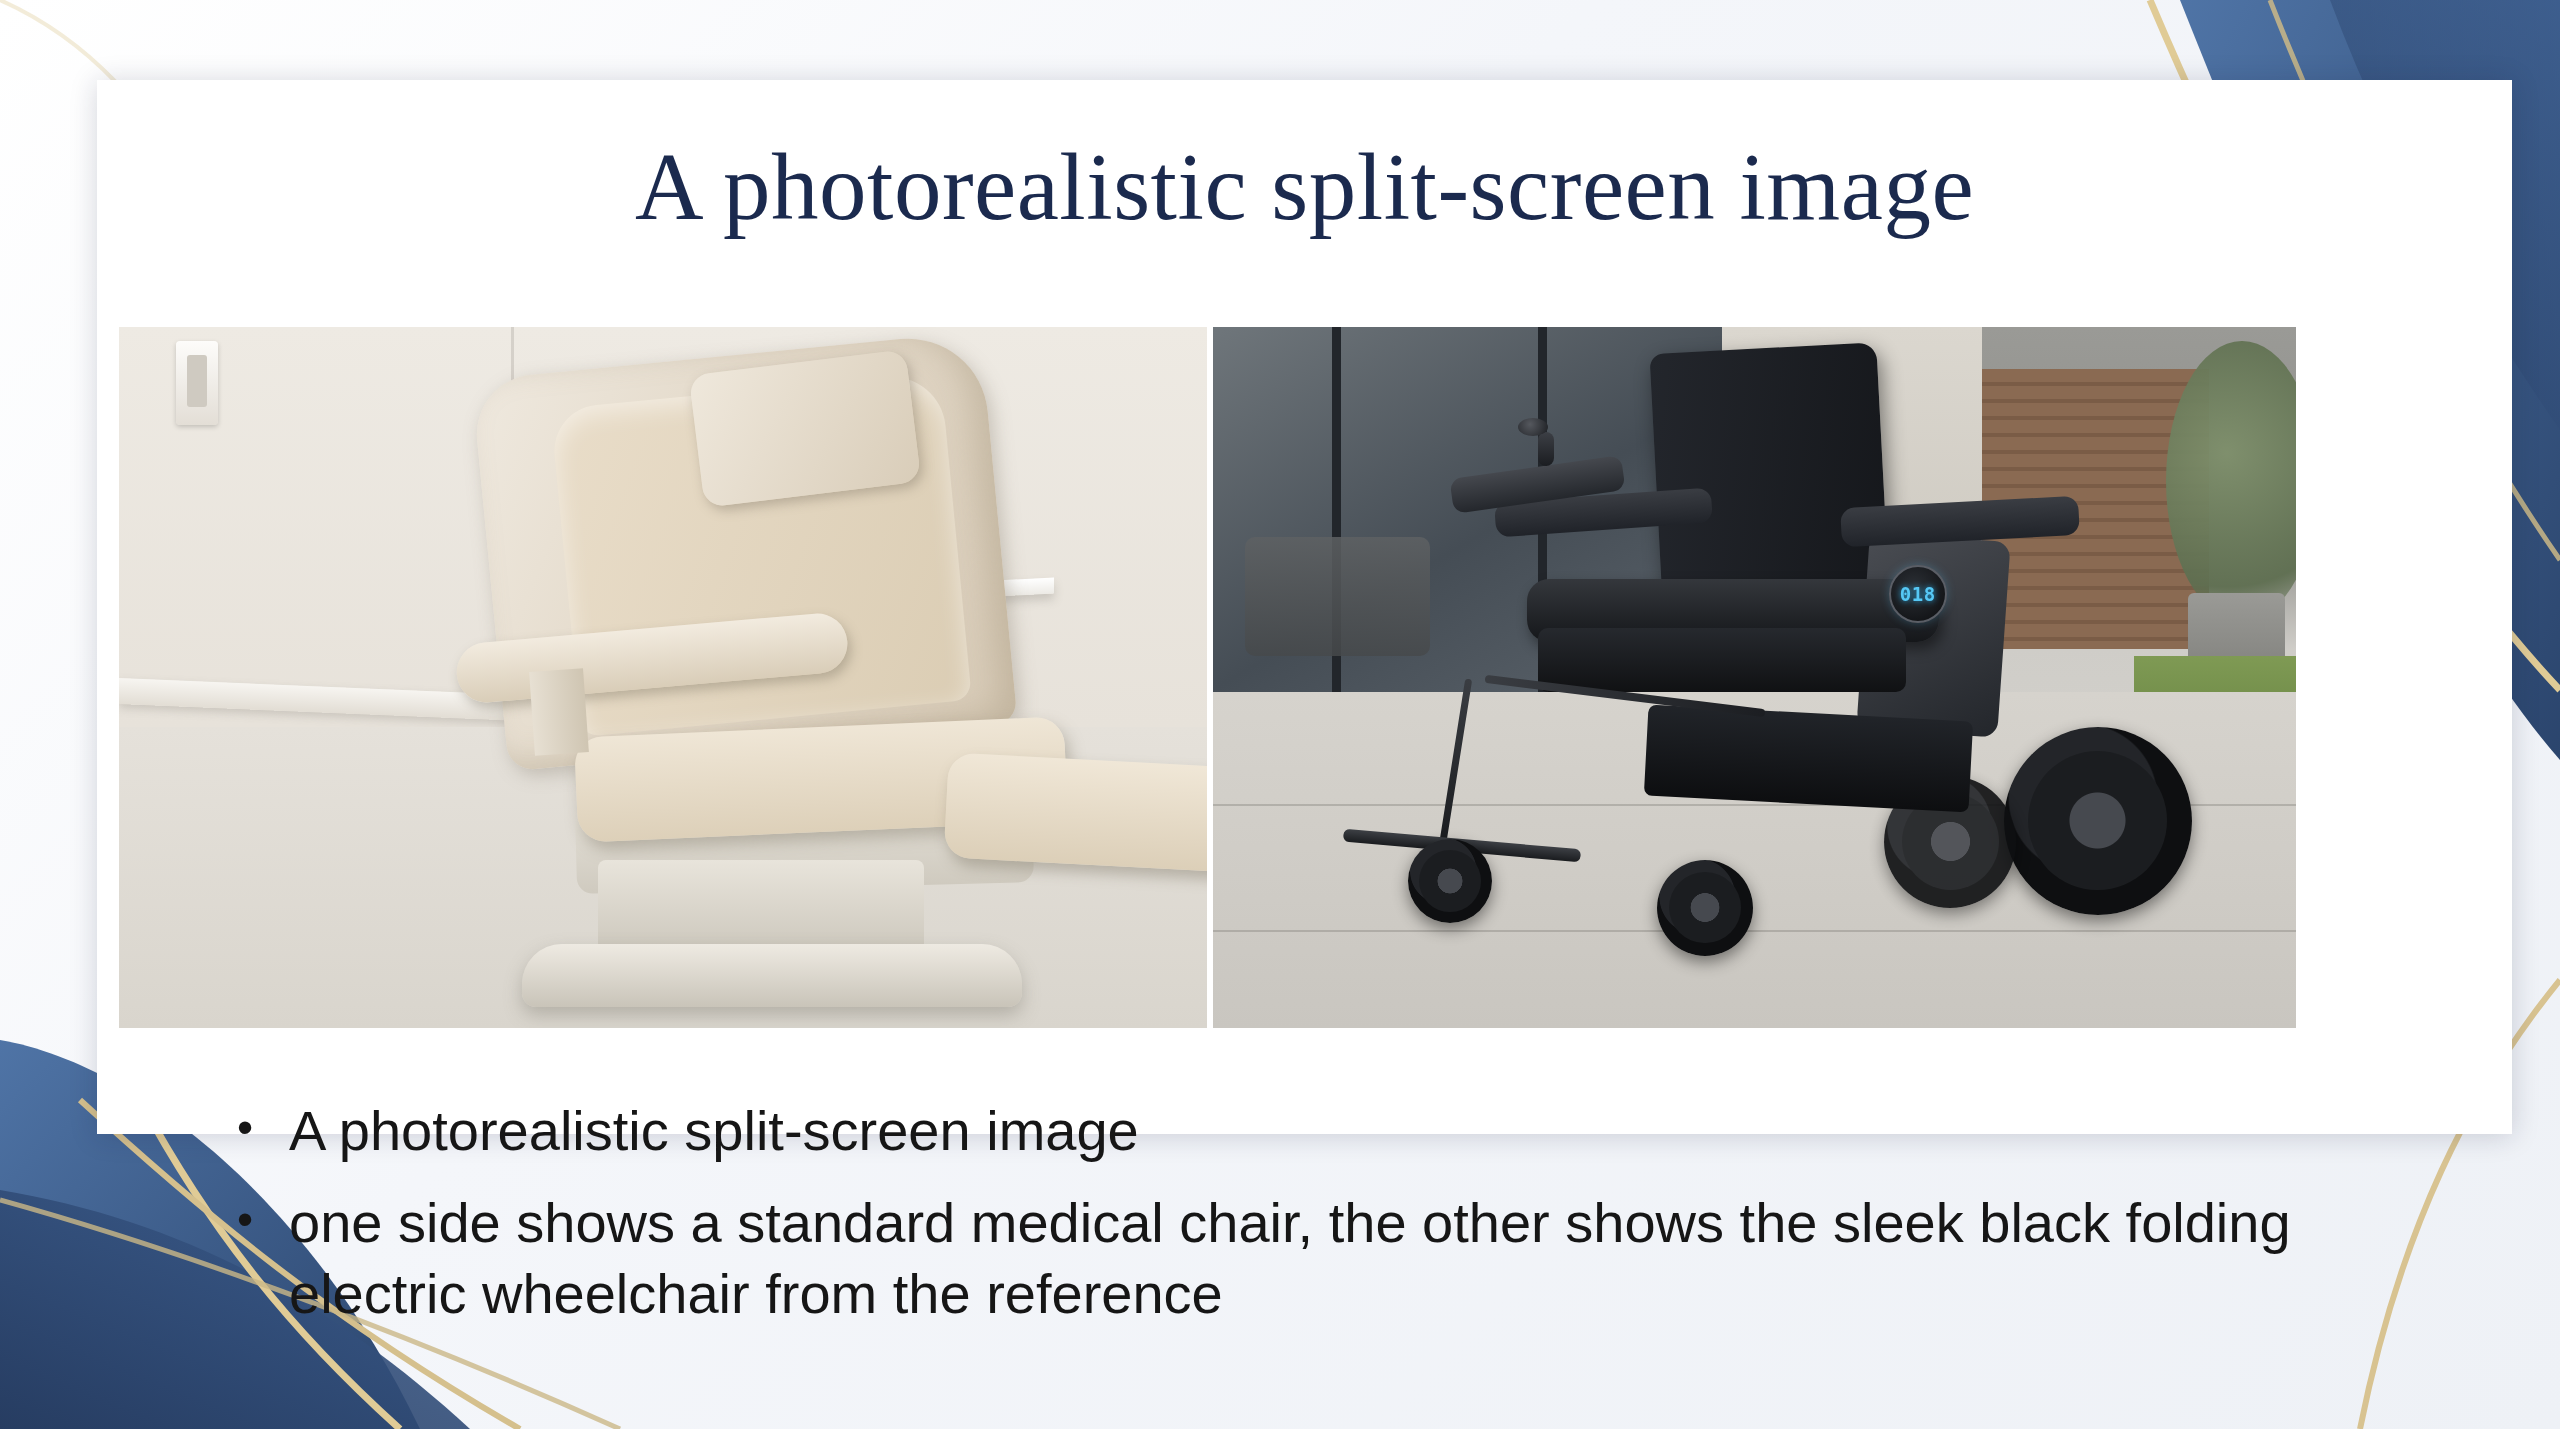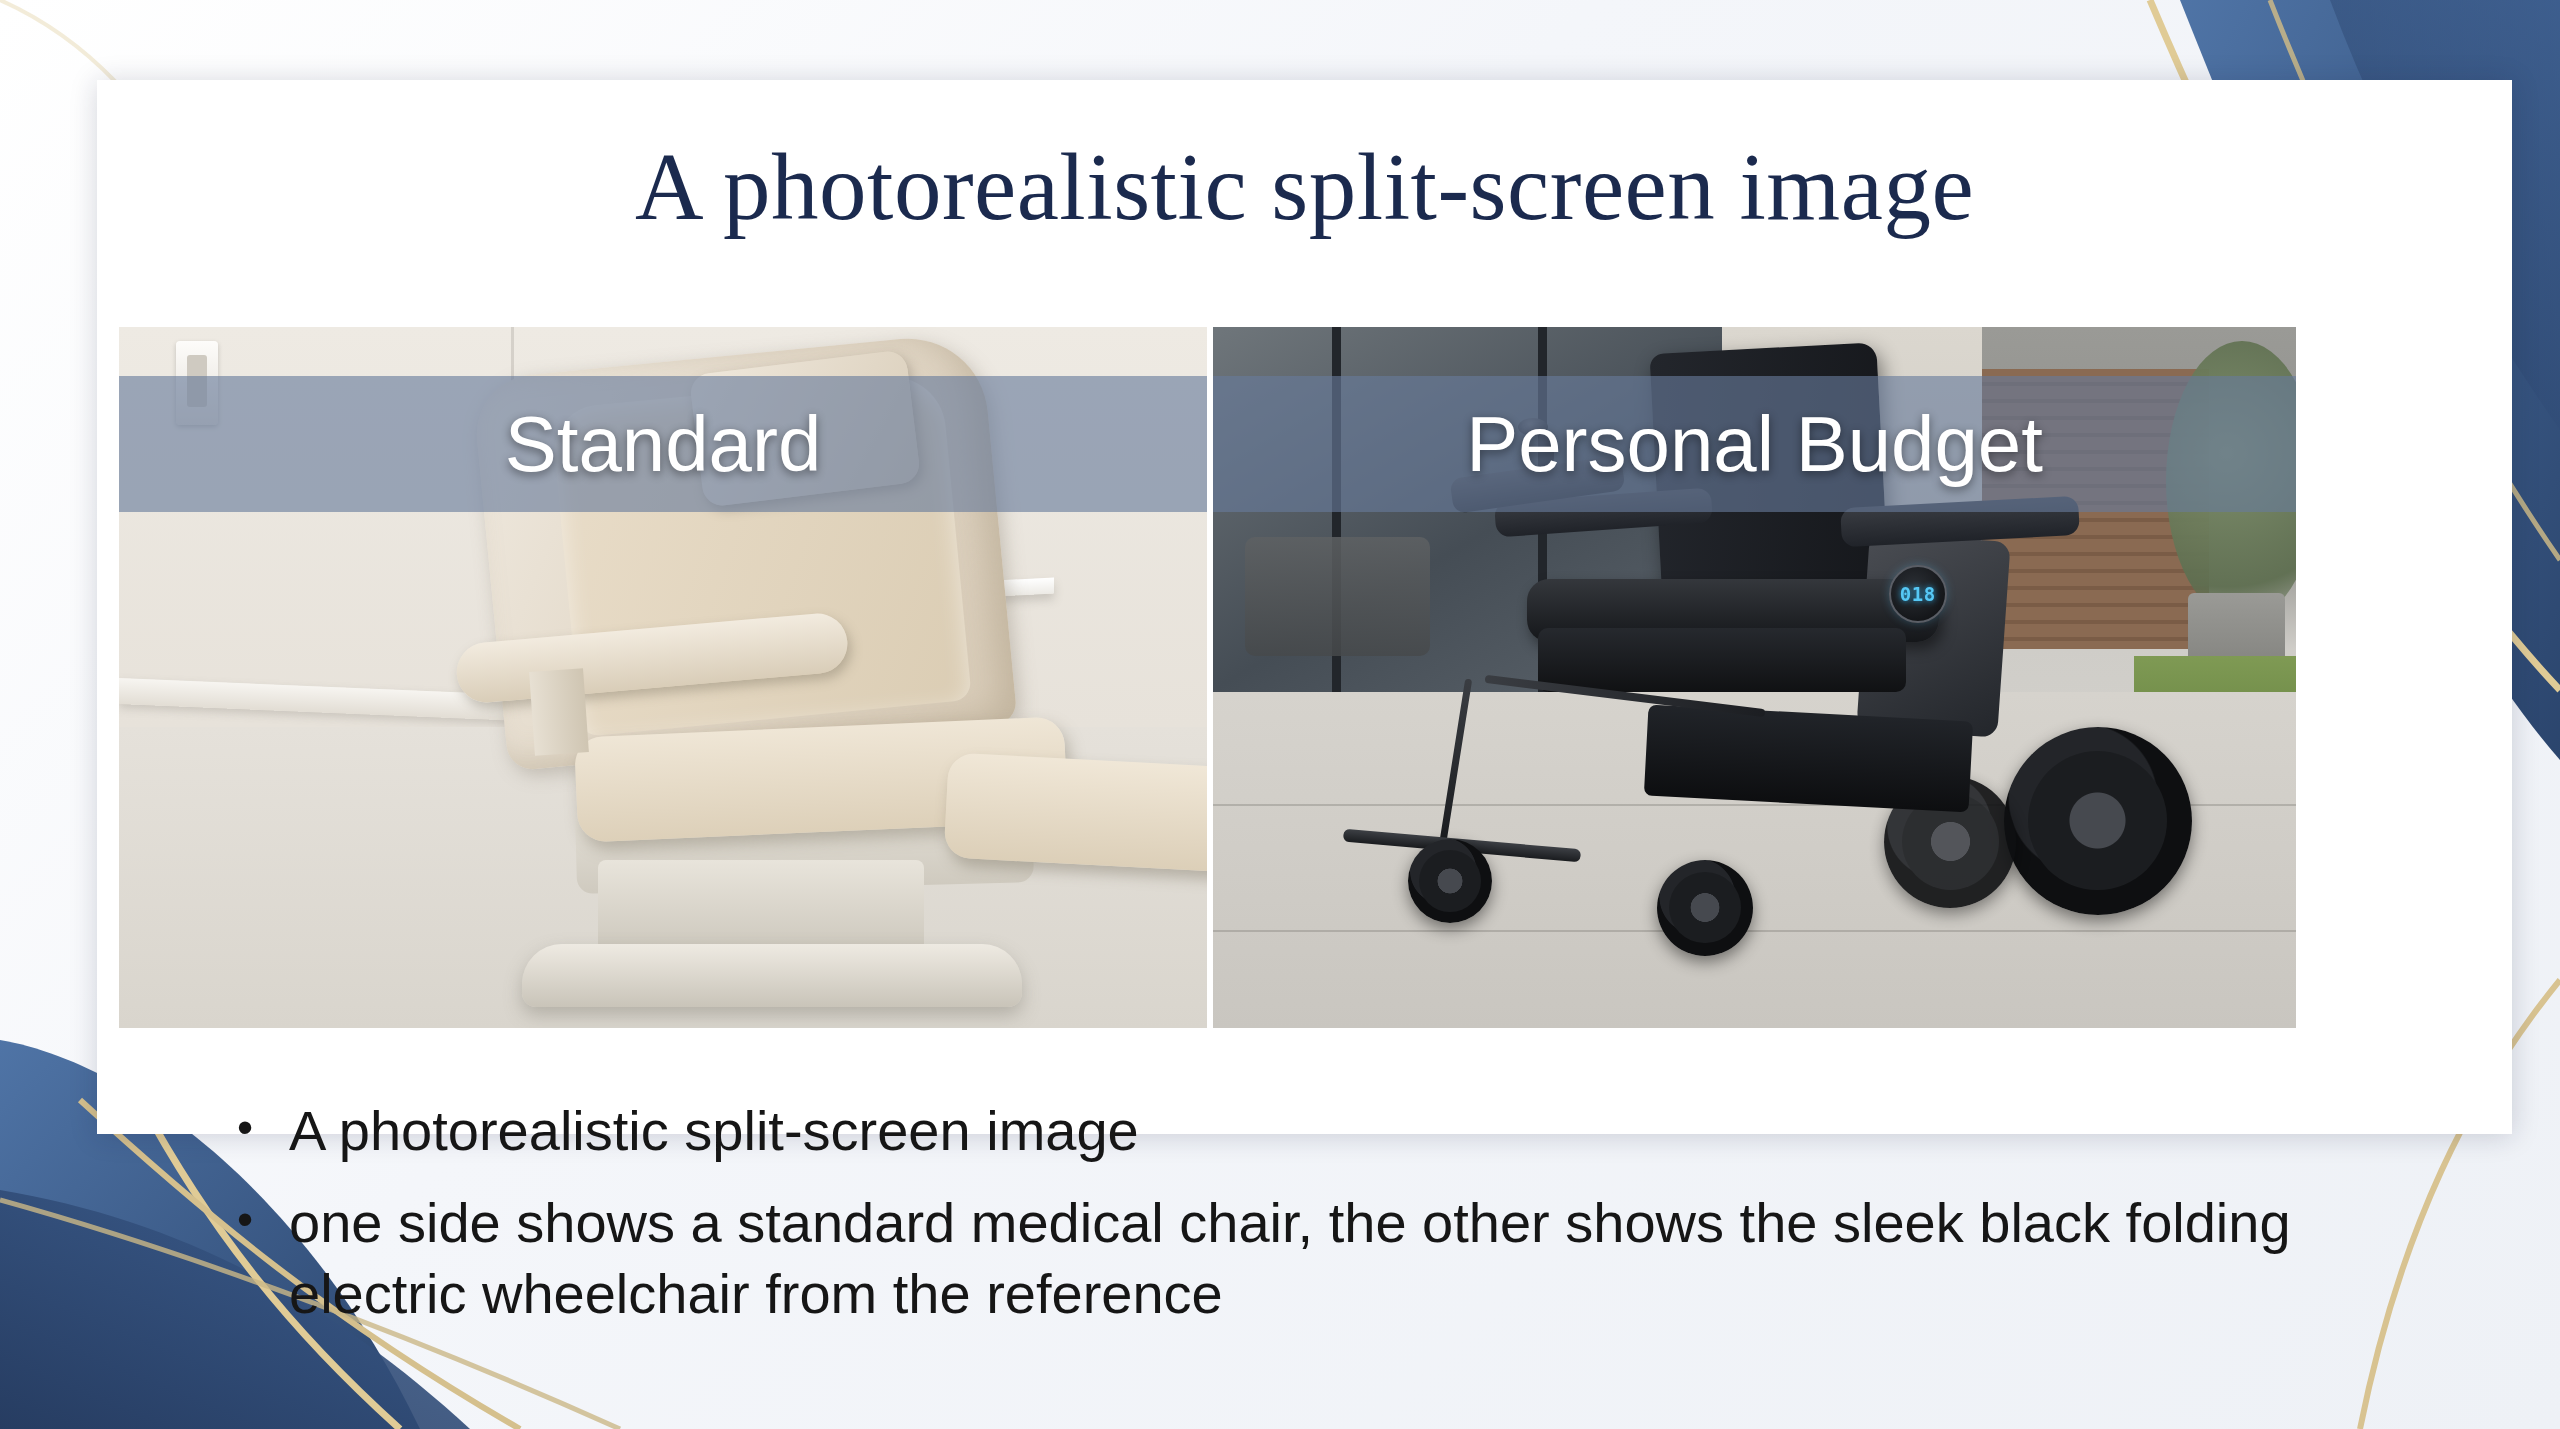--- a/index.html
+++ b/index.html
@@ -261,9 +261,6 @@
         <div class="ch-column"></div>
         <div class="ch-base"></div>
       </div>
-      <div class="panel-band">
-        <span class="panel-label">Standard</span>
-      </div>
     </div>
 
     <div class="panel panel-right">

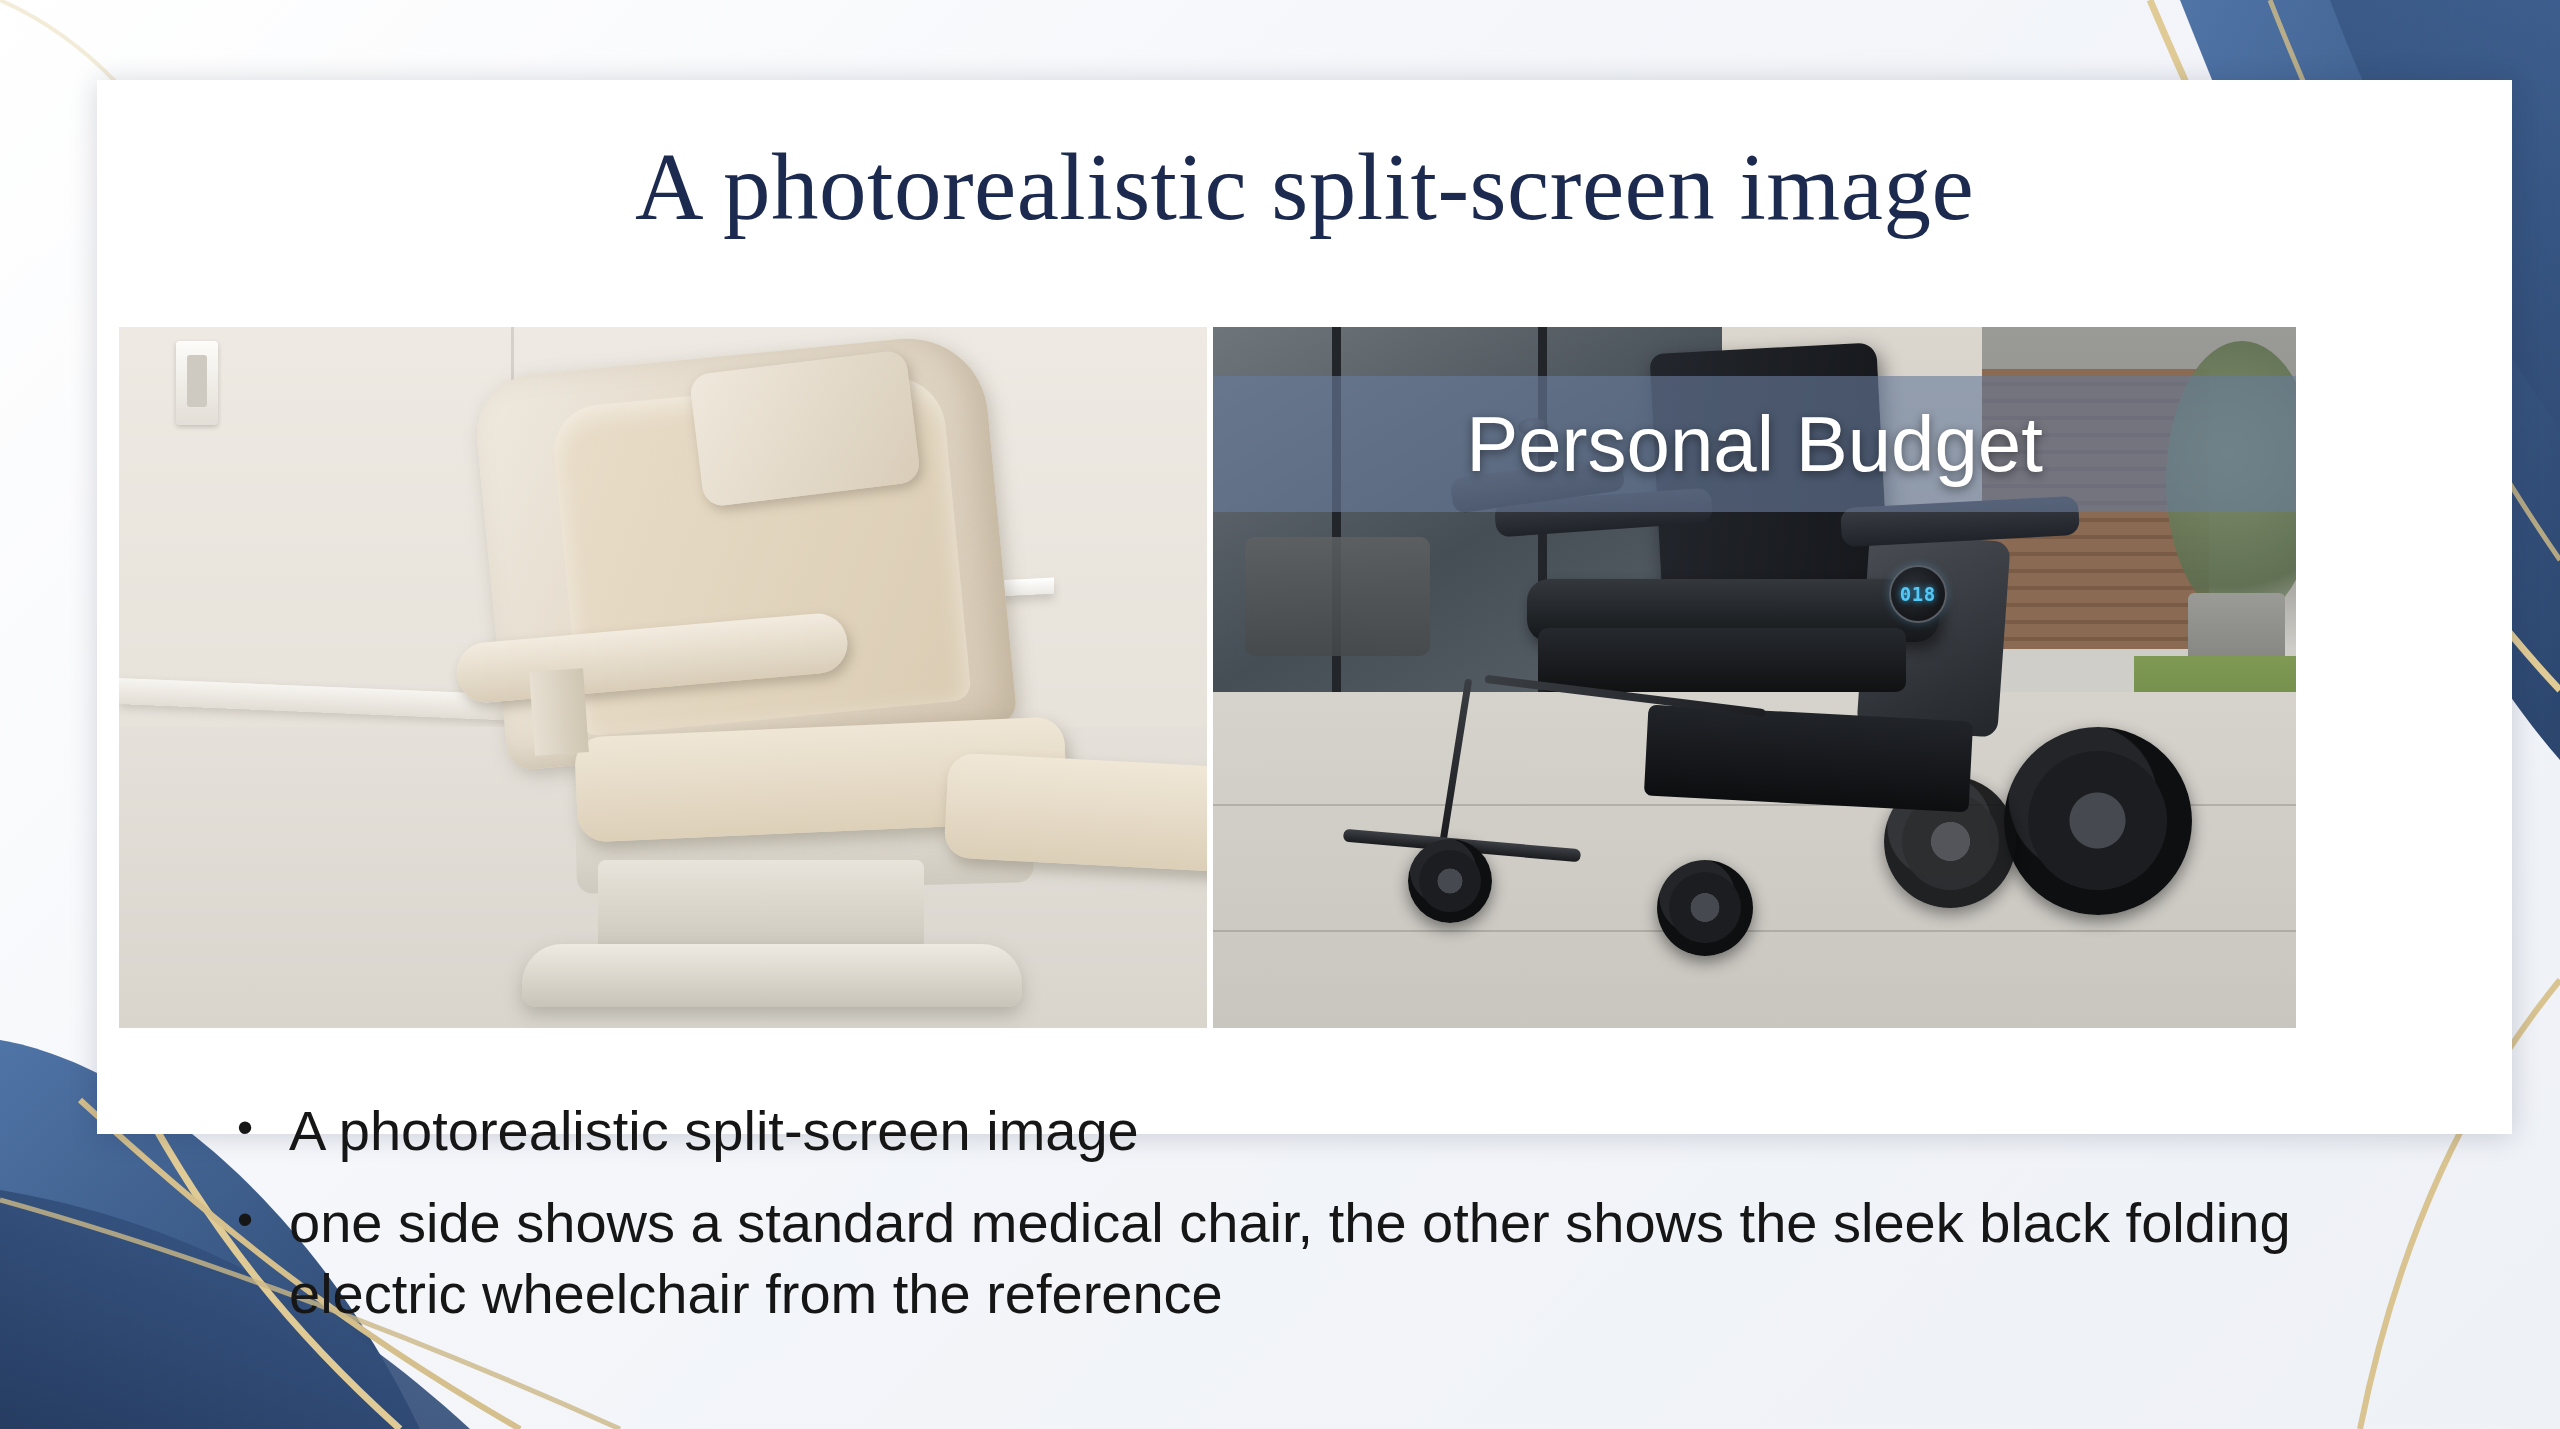--- a/index.html
+++ b/index.html
@@ -299,9 +299,6 @@
           <span>018</span>
         </div>
       </div>
-      <div class="panel-band">
-        <span class="panel-label">Personal Budget</span>
-      </div>
     </div>
 
   </div>

